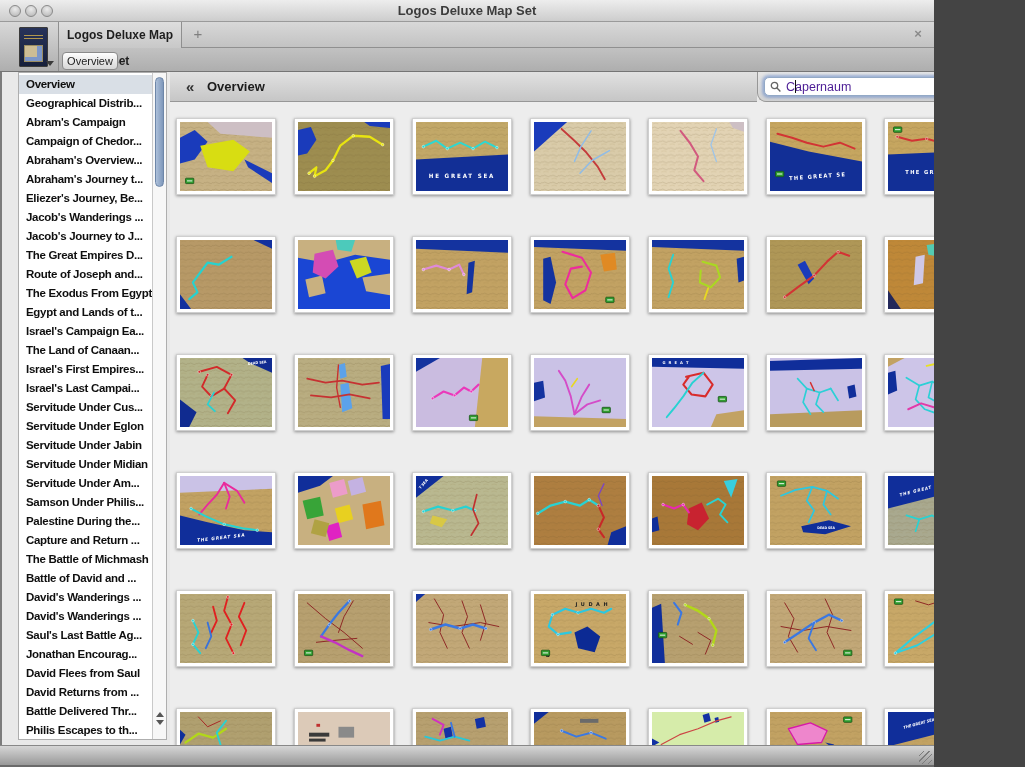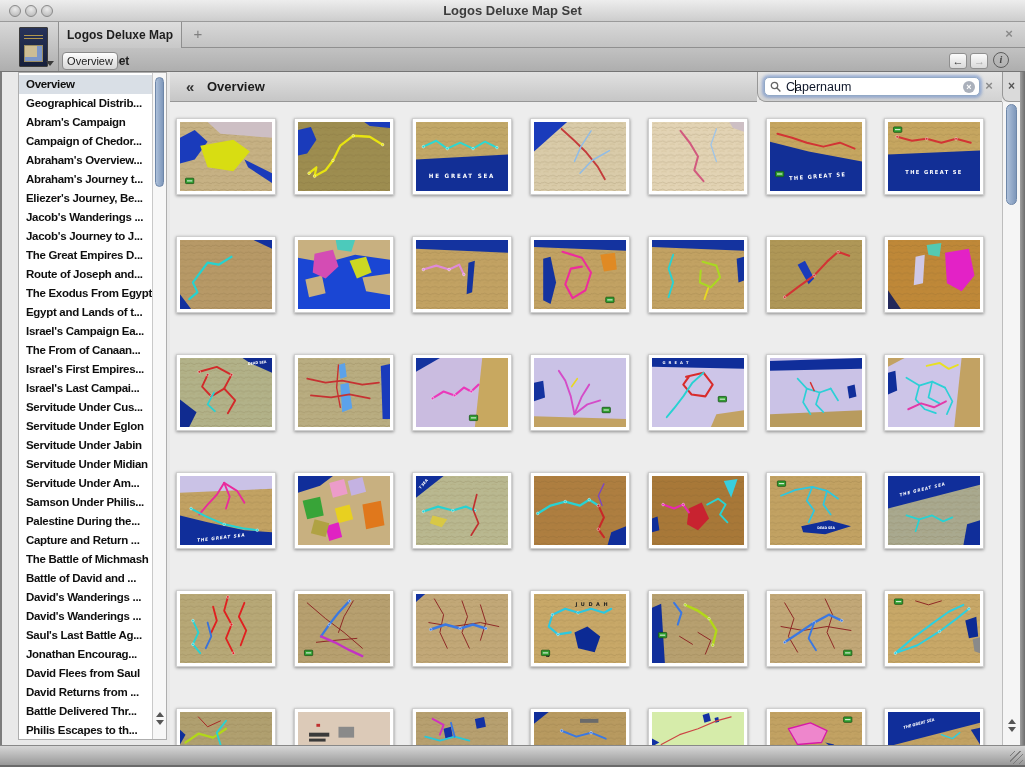--- a/index.html
+++ b/index.html
@@ -3,7 +3,7 @@
 <meta charset="utf-8">
 <style>
   html,body{margin:0;padding:0;background:#444;}
-  .window{position:relative;width:1025px;height:767px;background:#e9e9e9;overflow:hidden;
+  .window{position:relative;width:934px;height:767px;background:#e9e9e9;overflow:hidden;
           font-family:"Liberation Sans","DejaVu Sans",sans-serif;-webkit-font-smoothing:antialiased;}
   
   .titlebar{position:absolute;left:0;top:0;width:100%;height:22px;

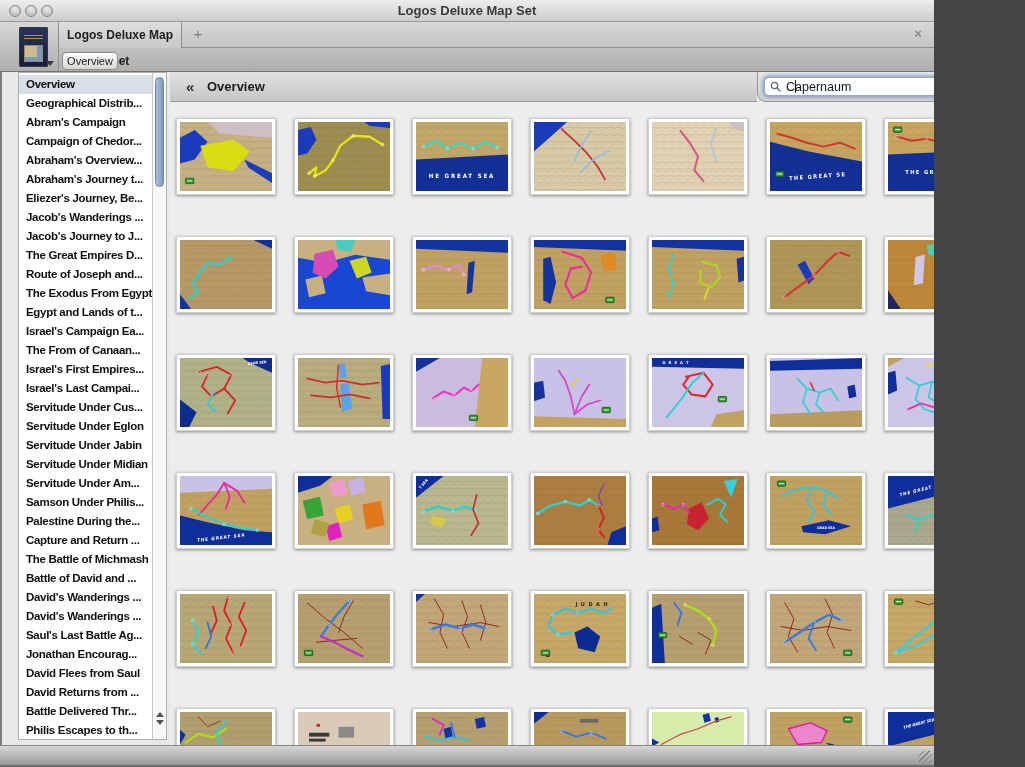--- a/index.html
+++ b/index.html
@@ -68,7 +68,7 @@
   .search-field{position:absolute;left:6px;top:5px;width:216px;height:19px;background:#fff;border:1px solid #93a9c6;
                 border-radius:5px;box-sizing:border-box;box-shadow:0 0 3px 1.5px rgba(92,132,199,.55);}
   .search-field .mag{position:absolute;left:5px;top:3px;}
-  .search-text{position:absolute;left:21px;top:1px;font-size:12.5px;color:#0f172a;line-height:16px;}
+  .search-text{position:absolute;left:21px;top:1px;font-size:12.5px;color:#4c1d95;line-height:16px;}
   .caret{position:absolute;left:30px;top:2px;width:1px;height:13px;background:#111;}
   .clear-btn{position:absolute;right:4px;top:3px;width:12px;height:12px;border-radius:50%;background:#aab0bb;
              color:#fff;font-size:9px;line-height:12px;text-align:center;font-weight:700;}

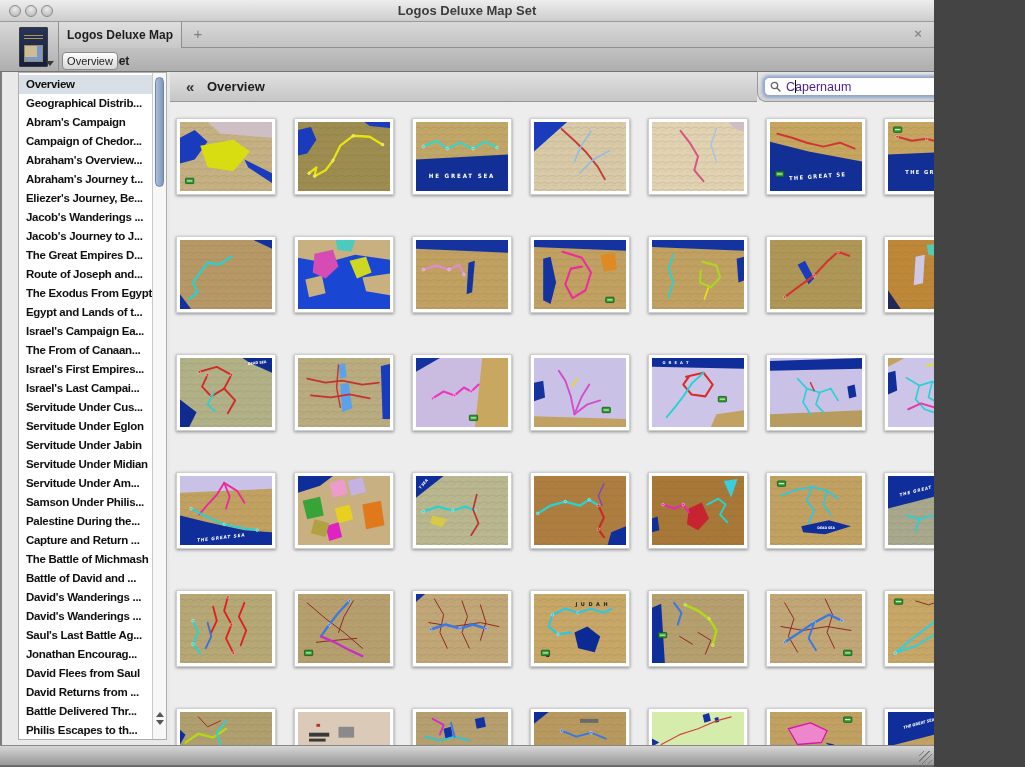--- a/index.html
+++ b/index.html
@@ -156,7 +156,7 @@
         <div class="side-item">The Exodus From Egypt</div>
         <div class="side-item">Egypt and Lands of t...</div>
         <div class="side-item">Israel's Campaign Ea...</div>
-        <div class="side-item">The From of Canaan...</div>
+        <div class="side-item">The Land of Canaan...</div>
         <div class="side-item">Israel's First Empires...</div>
         <div class="side-item">Israel's Last Campai...</div>
         <div class="side-item">Servitude Under Cus...</div>

